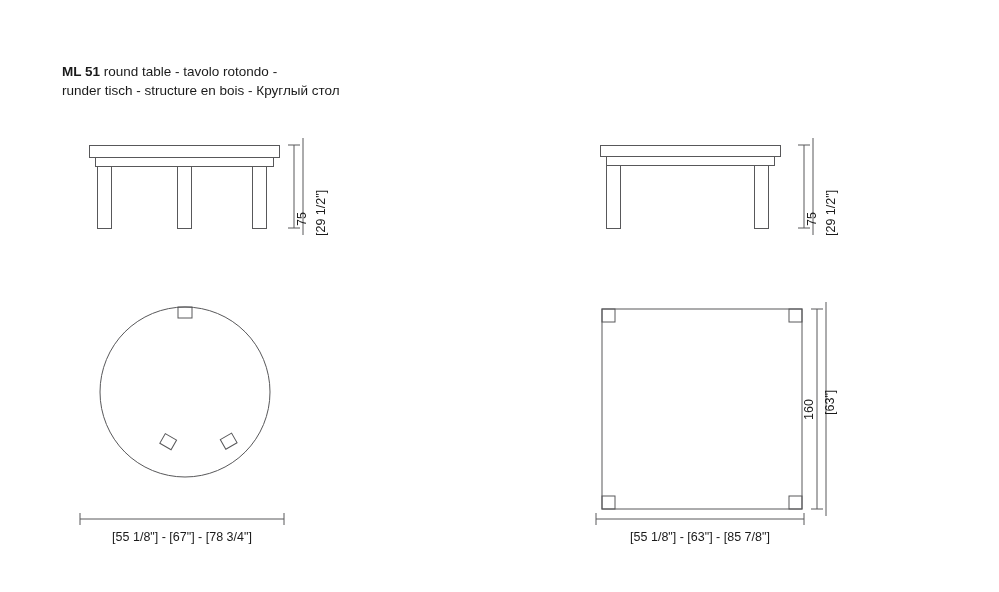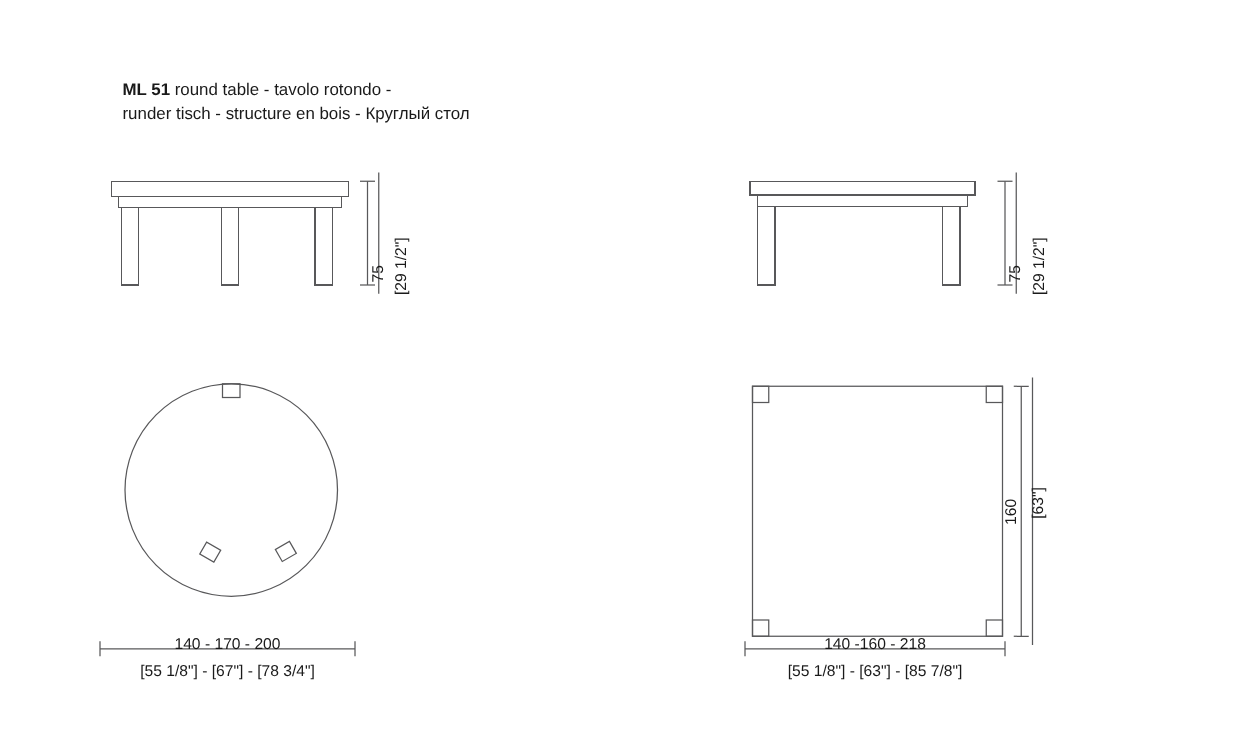--- a/index.html
+++ b/index.html
@@ -37,7 +37,6 @@
     line-height: 19px;
     color: #1a1a1a;
     white-space: pre-line;
-    margin-left: 36px;
   }
   .title .code {
     font-weight: bold;

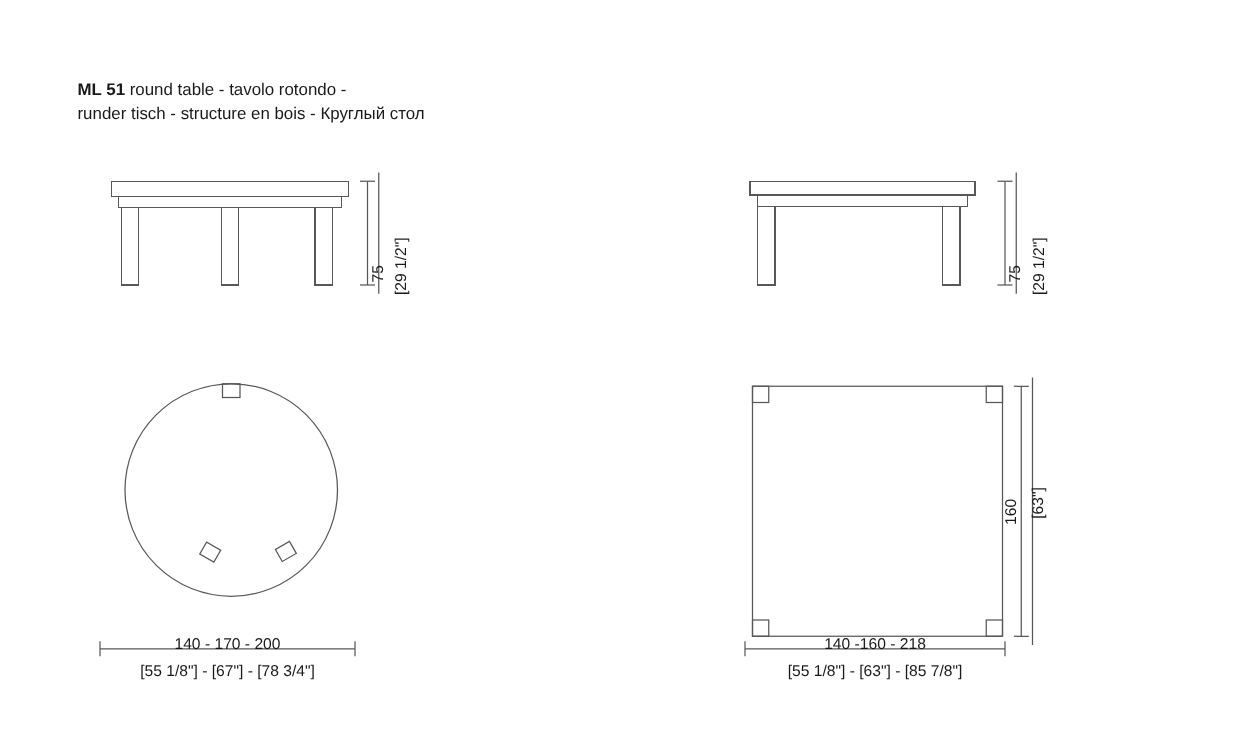--- a/index.html
+++ b/index.html
@@ -114,7 +114,6 @@
     <div class="dim-label vert" style="left:233px; top:226px;">75</div>
     <div class="dim-label vert" style="left:252px; top:236px;">[29 1/2"]</div>
 
-    <div class="dim-label center" style="left:18px; top:508px; width:204px;">140 - 170 - 200</div>
     <div class="dim-label center" style="left:-1px; top:530px; width:242px;">[55 1/8"] - [67"] - [78 3/4"]</div>
   </div>
 

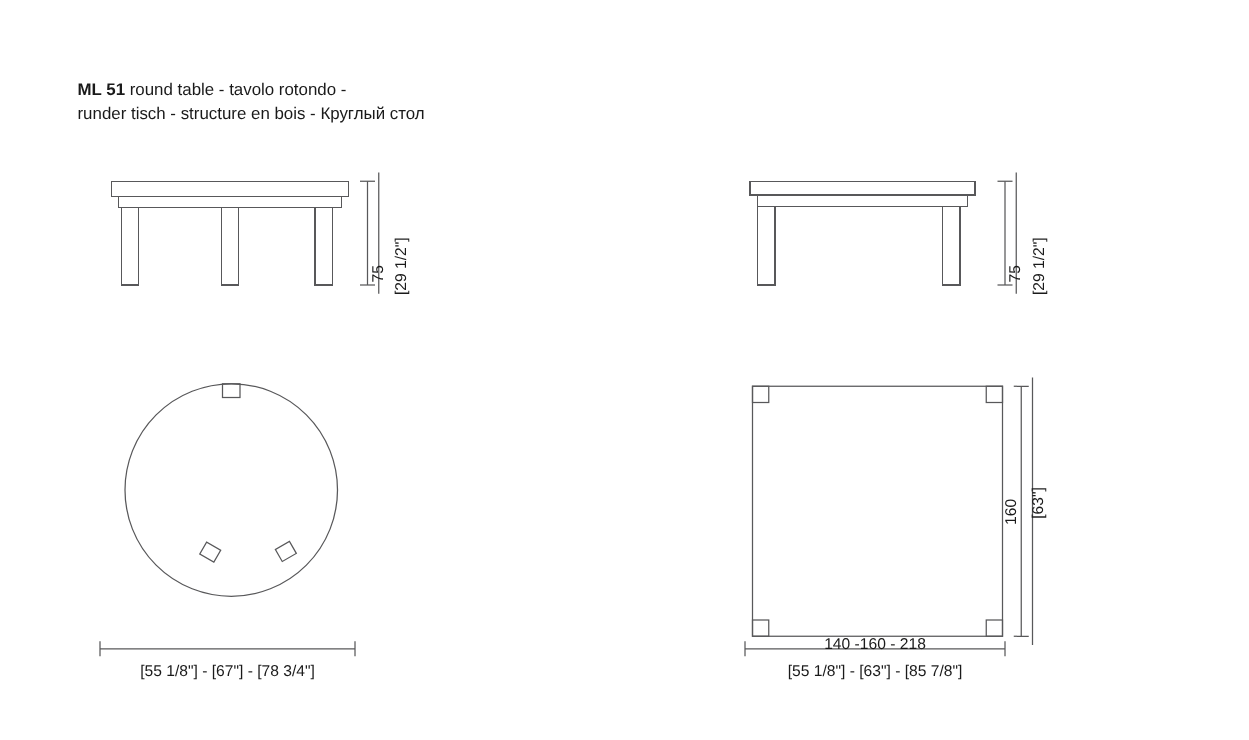--- a/index.html
+++ b/index.html
@@ -166,7 +166,6 @@
     <div class="dim-label vert" style="left:226px; top:420px;">160</div>
     <div class="dim-label vert" style="left:247px; top:415px;">[63"]</div>
 
-    <div class="dim-label center" style="left:22px; top:508px; width:204px;">140 -160 - 218</div>
     <div class="dim-label center" style="left:3px; top:530px; width:242px;">[55 1/8"] - [63"] - [85 7/8"]</div>
   </div>
 

